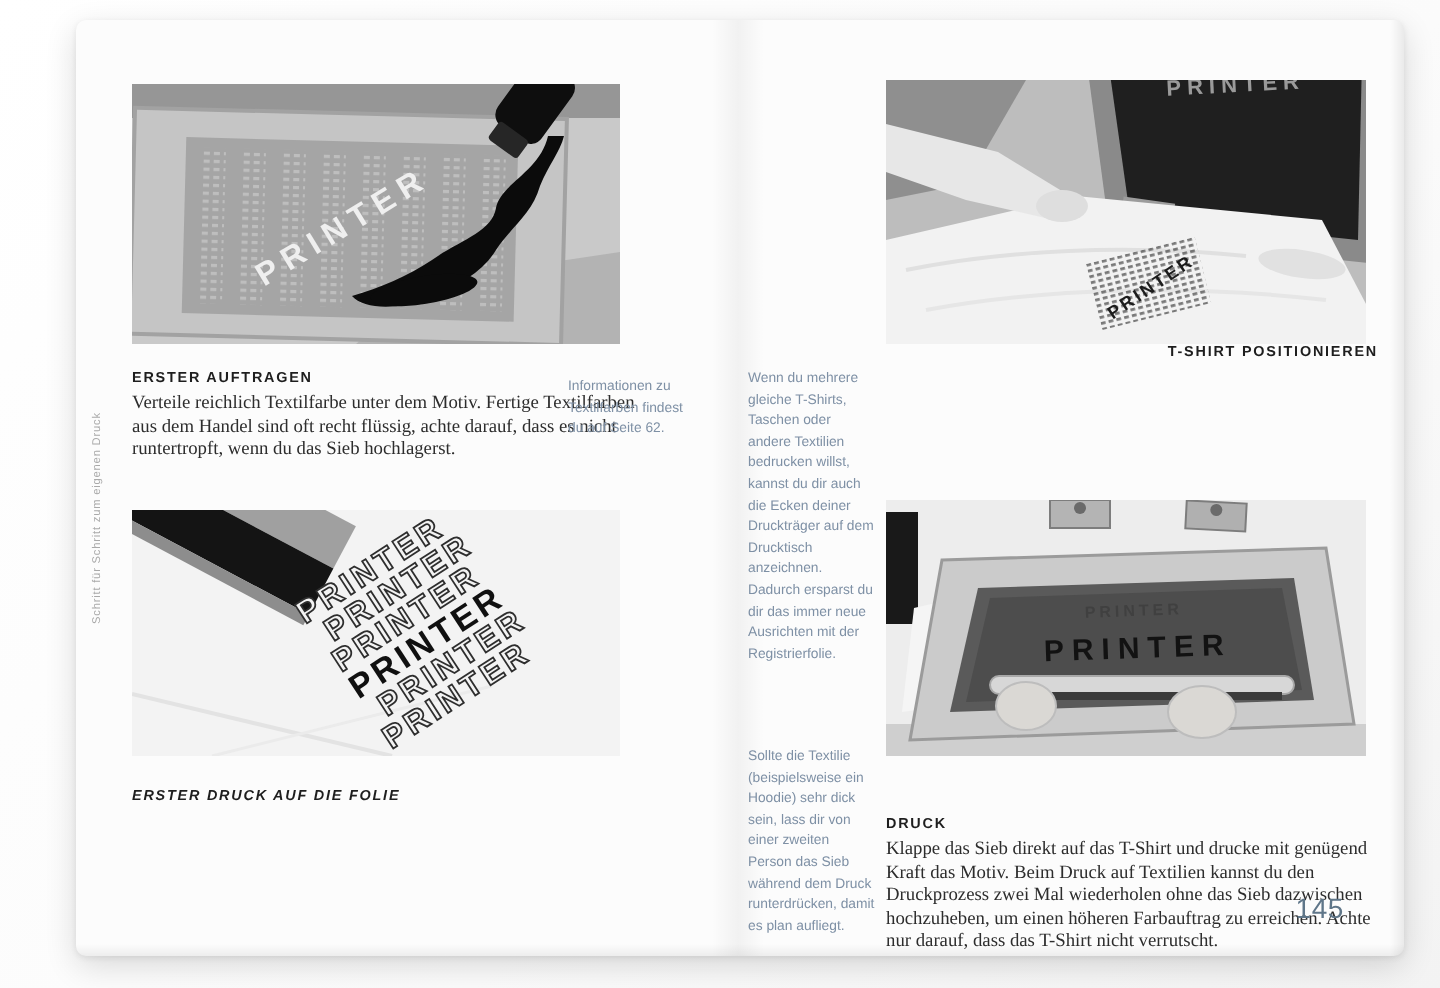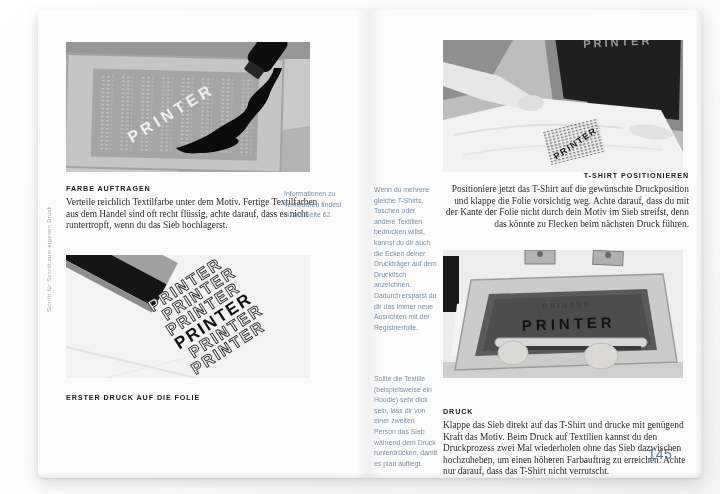--- a/index.html
+++ b/index.html
@@ -102,7 +102,7 @@
   </div>
 
   <div class="abs" style="left:28px;top:174px;width:252px;">
-    <div class="heading">FARBE AUFTRAGEN</div>
+    <div class="heading">ERSTER AUFTRAGEN</div>
     <div class="body-text">Verteile reichlich Textilfarbe unter dem Motiv. Fertige Textilfarben aus dem Handel sind oft recht flüssig, achte darauf, dass es nicht runtertropft, wenn du das Sieb hochlagerst.</div>
   </div>
 

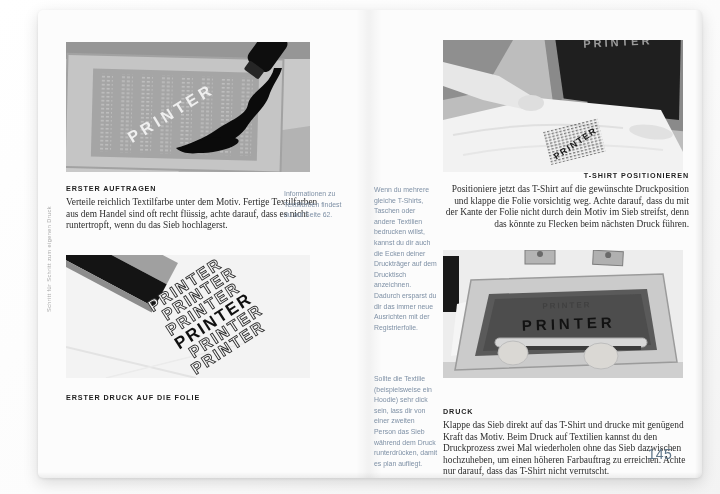--- a/index.html
+++ b/index.html
@@ -165,7 +165,6 @@
 
   <div class="abs" style="left:405px;top:161px;width:246px;text-align:right;">
     <div class="heading">T-SHIRT POSITIONIEREN</div>
-    <div class="body-text">Positioniere jetzt das T-Shirt auf die gewünschte Druckposition und klappe die Folie vorsichtig weg. Achte darauf, dass du mit der Kante der Folie nicht durch dein Motiv im Sieb streifst, denn das könnte zu Flecken beim nächsten Druck führen.</div>
   </div>
 
   <div class="abs photo" style="left:405px;top:240px;width:240px;height:128px;background:#ededed;">

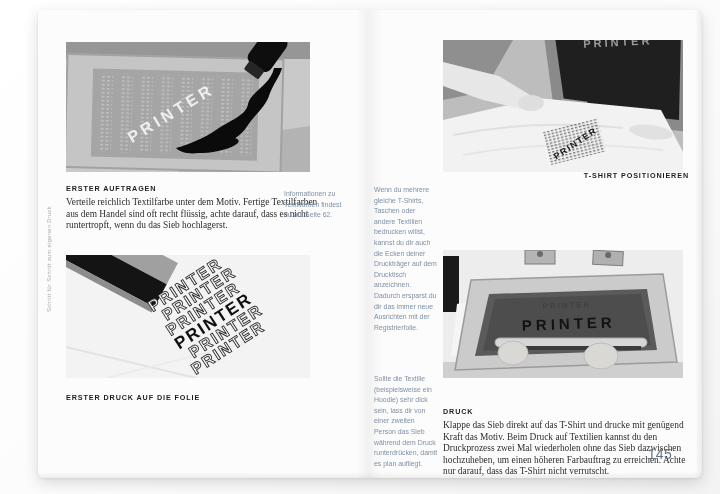--- a/index.html
+++ b/index.html
@@ -129,7 +129,7 @@
     </svg>
   </div>
 
-  <div class="abs" style="left:28px;top:383px;width:254px;">
+  <div class="abs" style="left:28px;top:383px;width:254px;font-style:italic;">
     <div class="heading">ERSTER DRUCK AUF DIE FOLIE</div>
   </div>
 

